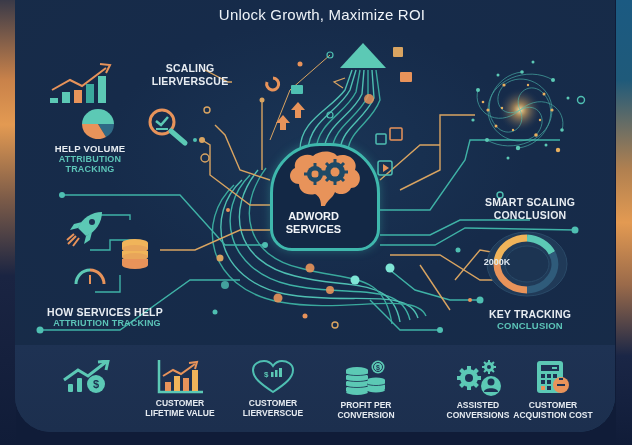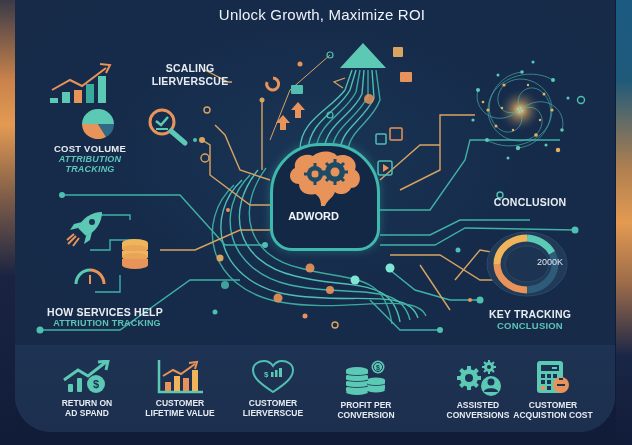--- a/index.html
+++ b/index.html
@@ -188,7 +188,7 @@
   <path d="M18 15 L26 28 A16 15 0 0 1 2 15 Z" fill="#e8935a"></path>
   <path d="M18 15 L2 15 A16 15 0 0 1 18 0 Z" fill="#5cc9b5"></path>
 </svg>
-<div class="label-white" style="left:40px;top:142px;width:100px;font-size:9.5px;">COST VOLUME</div>
+<div class="label-white" style="left:40px;top:142px;width:100px;font-size:9.5px;">HELP VOLUME</div>
 <div class="label-teal" style="left:35px;top:154px;width:110px;font-style:italic;">ATTRIBUTION TRACKING</div>
 
 <div class="label-white" style="left:140px;top:62px;width:100px;">

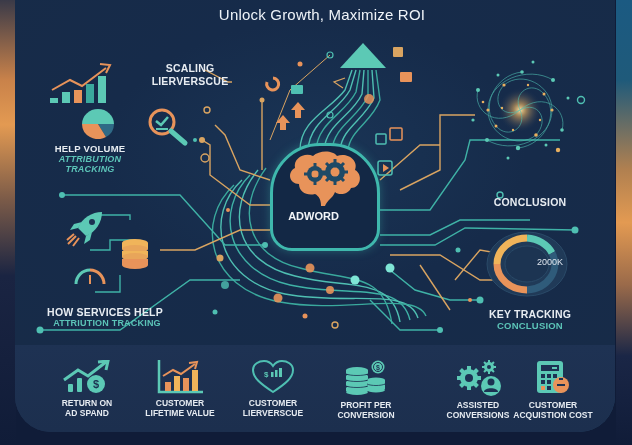--- a/index.html
+++ b/index.html
@@ -189,7 +189,7 @@
   <path d="M18 15 L2 15 A16 15 0 0 1 18 0 Z" fill="#5cc9b5"></path>
 </svg>
 <div class="label-white" style="left:40px;top:142px;width:100px;font-size:9.5px;">HELP VOLUME</div>
-<div class="label-teal" style="left:35px;top:154px;width:110px;font-style:italic;">ATTRIBUTION TRACKING</div>
+<div class="label-teal" style="left:35px;top:154px;width:110px;">ATTRIBUTION TRACKING</div>
 
 <div class="label-white" style="left:140px;top:62px;width:100px;">
   <div>SCALING</div>

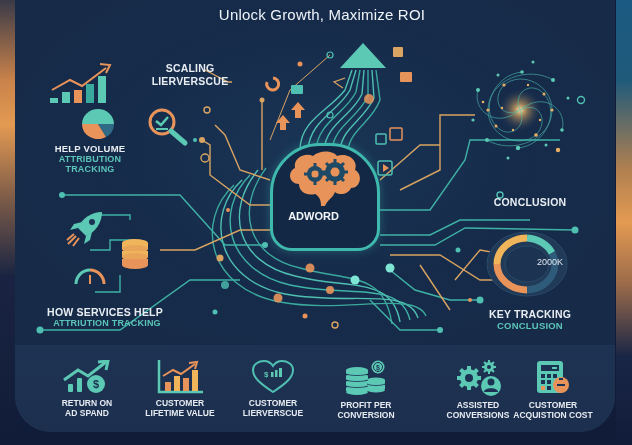--- a/index.html
+++ b/index.html
@@ -279,6 +279,7 @@
 </div>
 
 <div class="label-white" style="left:475px;top:196px;width:110px;font-size:10.5px;line-height:13px;">
+  <div>SMART SCALING</div>
   <div>CONCLUSION</div>
 </div>
 <svg width="82" height="66" viewBox="0 0 82 66" style="left:486px;top:231px;">

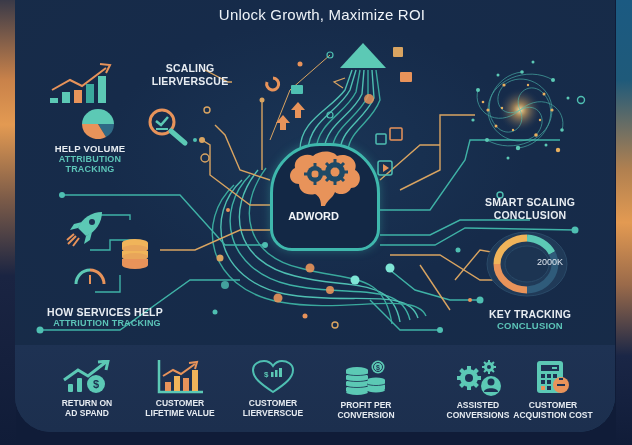--- a/index.html
+++ b/index.html
@@ -276,6 +276,7 @@
 </svg>
 <div class="center-title">
   <div>ADWORD</div>
+  <div>SERVICES</div>
 </div>
 
 <div class="label-white" style="left:475px;top:196px;width:110px;font-size:10.5px;line-height:13px;">

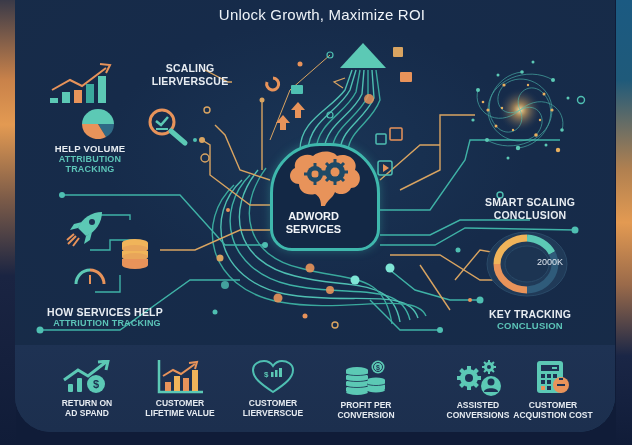--- a/index.html
+++ b/index.html
@@ -54,8 +54,8 @@
     color: #f2f5f8; font-weight: bold; font-size: 11px; line-height: 12.5px;
   }
   .gauge-label {
-    position: absolute; left: 503px; top: 257px; width: 60px; text-align: right;
-    color: #dfe6ee; font-size: 9px; font-weight: normal;
+    position: absolute; left: 467px; top: 257px; width: 60px; text-align: center;
+    color: #dfe6ee; font-size: 9px; font-weight: bold;
   }
   .metric {
     position: absolute; top: 360px; width: 96px; text-align: center;

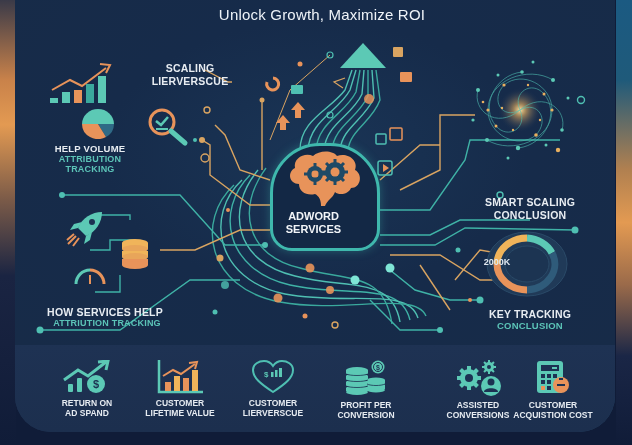--- a/index.html
+++ b/index.html
@@ -331,8 +331,6 @@
     <circle cx="34" cy="24" r="9" fill="#5cc9b5"></circle>
     <text x="34" y="28" text-anchor="middle" font-size="11" font-weight="bold" fill="#1c3252" font-family="Liberation Sans, sans-serif">$</text>
   </svg>
-  <div class="metric-label">RETURN ON
-AD SPAND</div>
 </div>
 
 <div class="metric" style="left:132px;">

